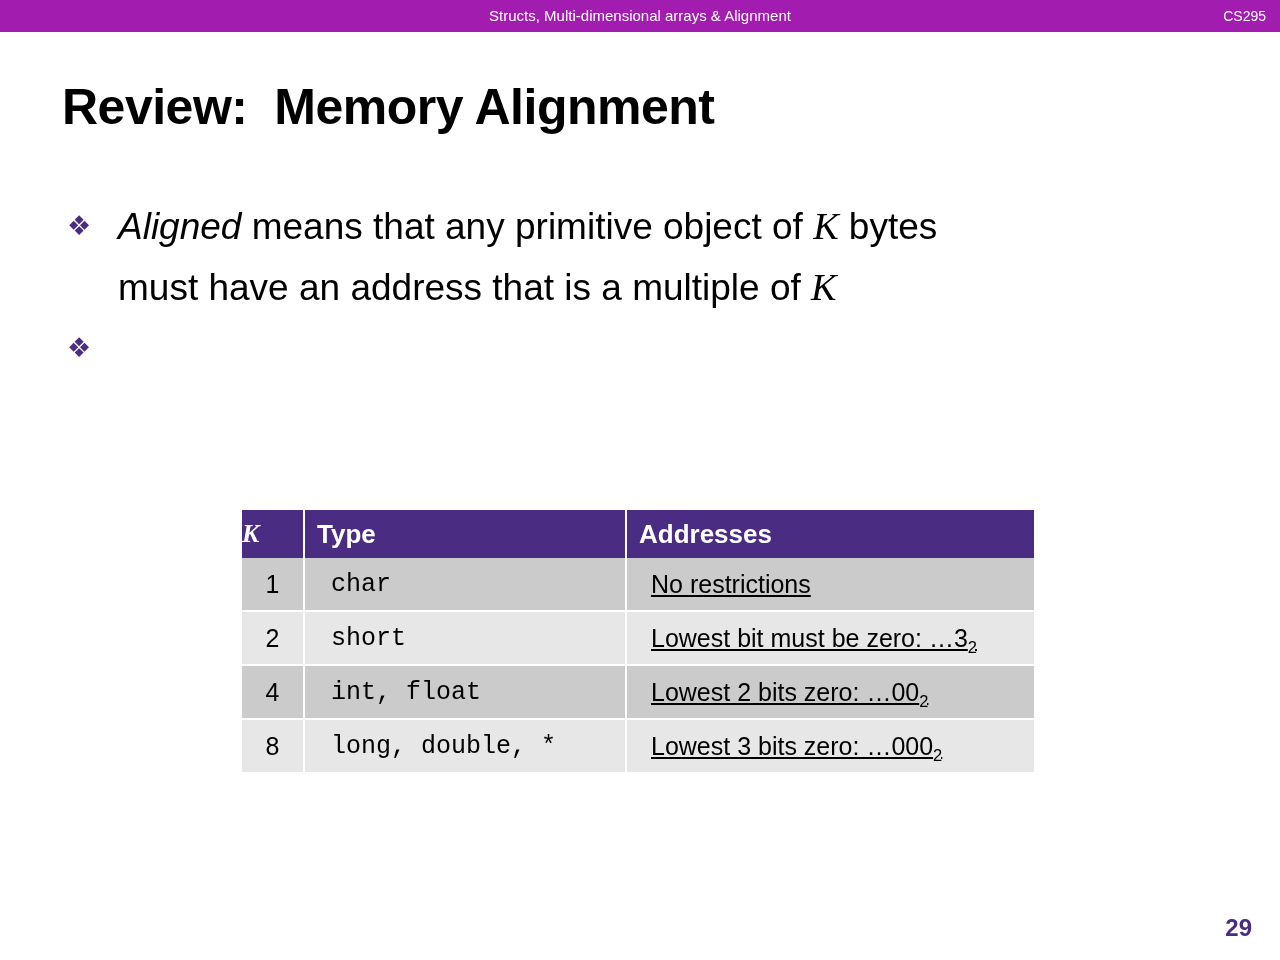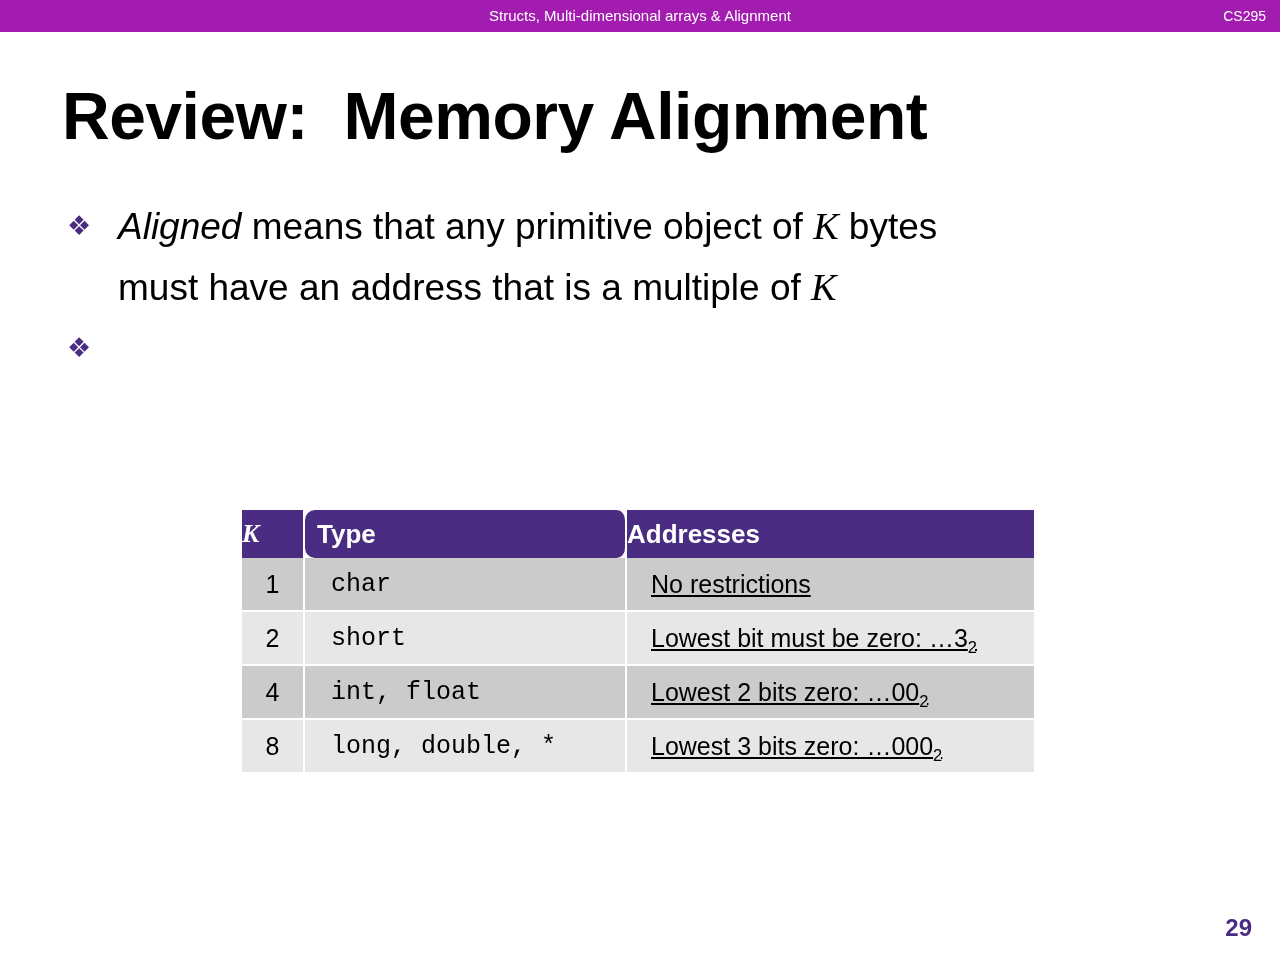--- a/index.html
+++ b/index.html
@@ -55,7 +55,7 @@
     position: absolute;
     left: 62px;
     top: 80px;
-    font-size: 66px;
+    font-size: 50px;
     font-weight: bold;
     color: #000000;
     letter-spacing: -0.5px;

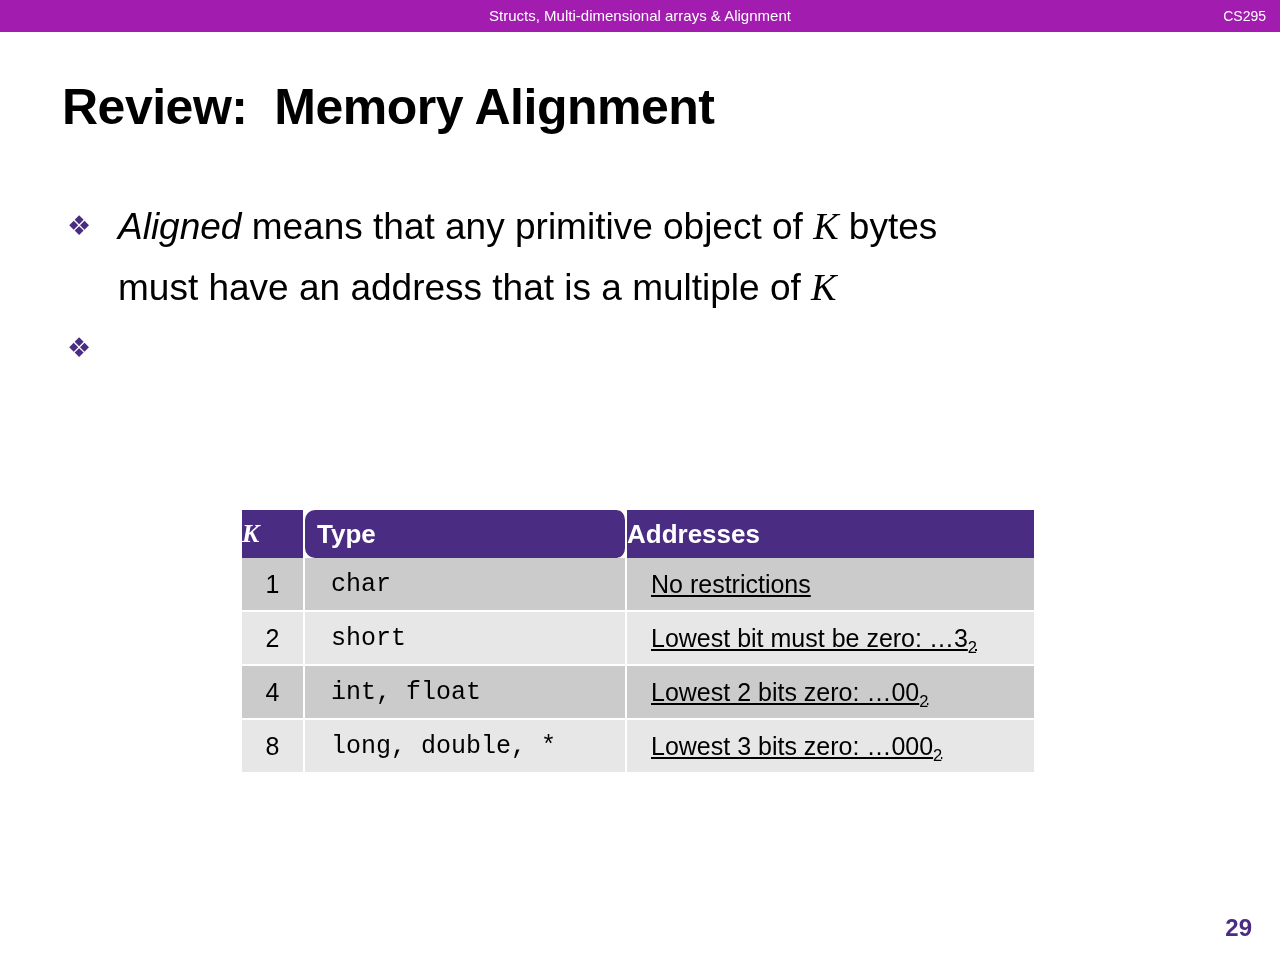--- a/index.html
+++ b/index.html
@@ -134,7 +134,6 @@
   th.th-type {
     padding-left: 12px;
     border-right: 2px solid #ffffff;
-    border-radius: 10px;
   }
   th.th-addr {
   }

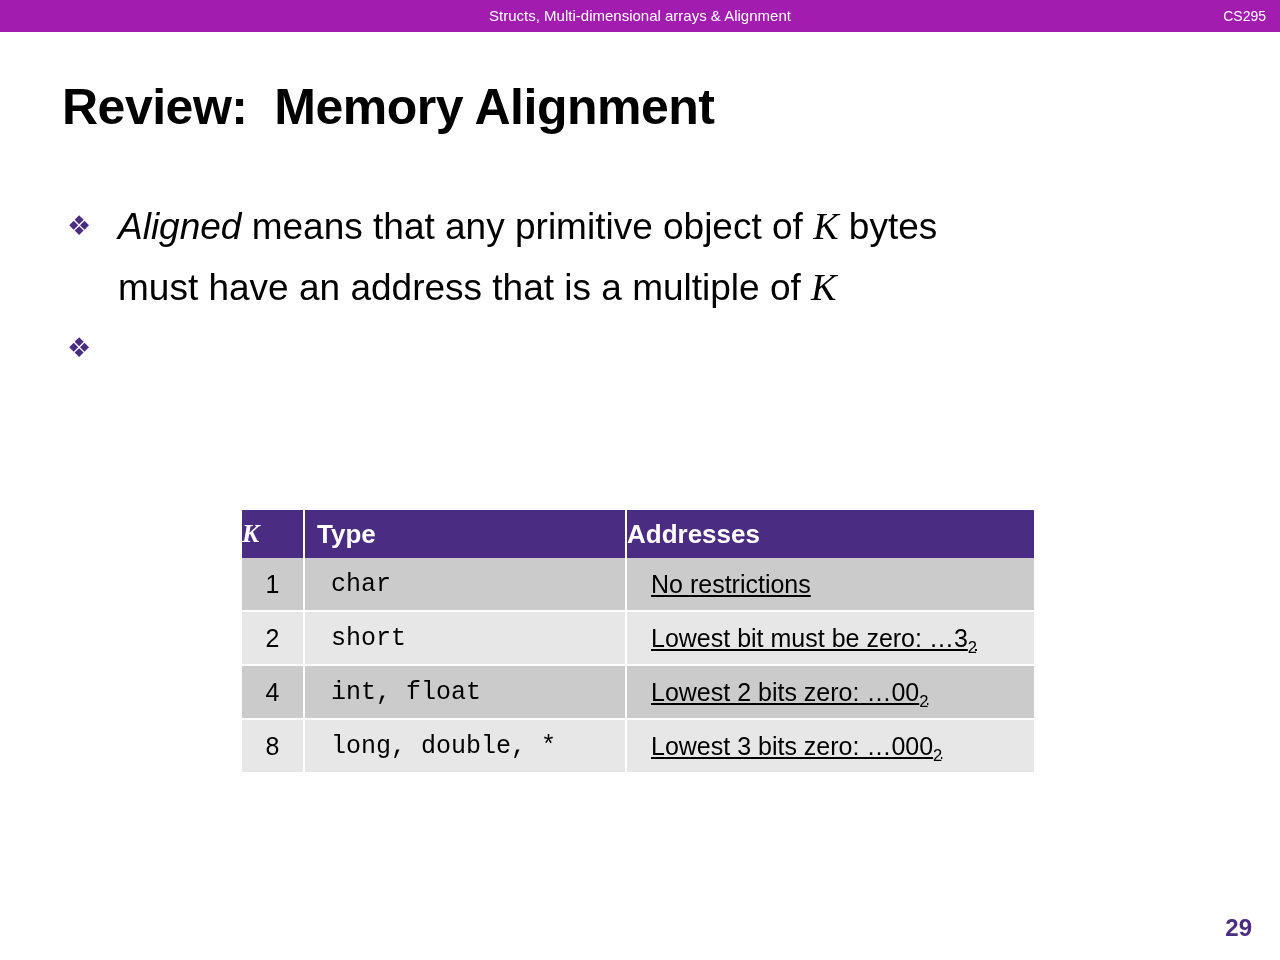--- a/index.html
+++ b/index.html
@@ -136,6 +136,7 @@
     border-right: 2px solid #ffffff;
   }
   th.th-addr {
+    padding-left: 12px;
   }
 
   .align-table tbody tr { height: 52px; }

